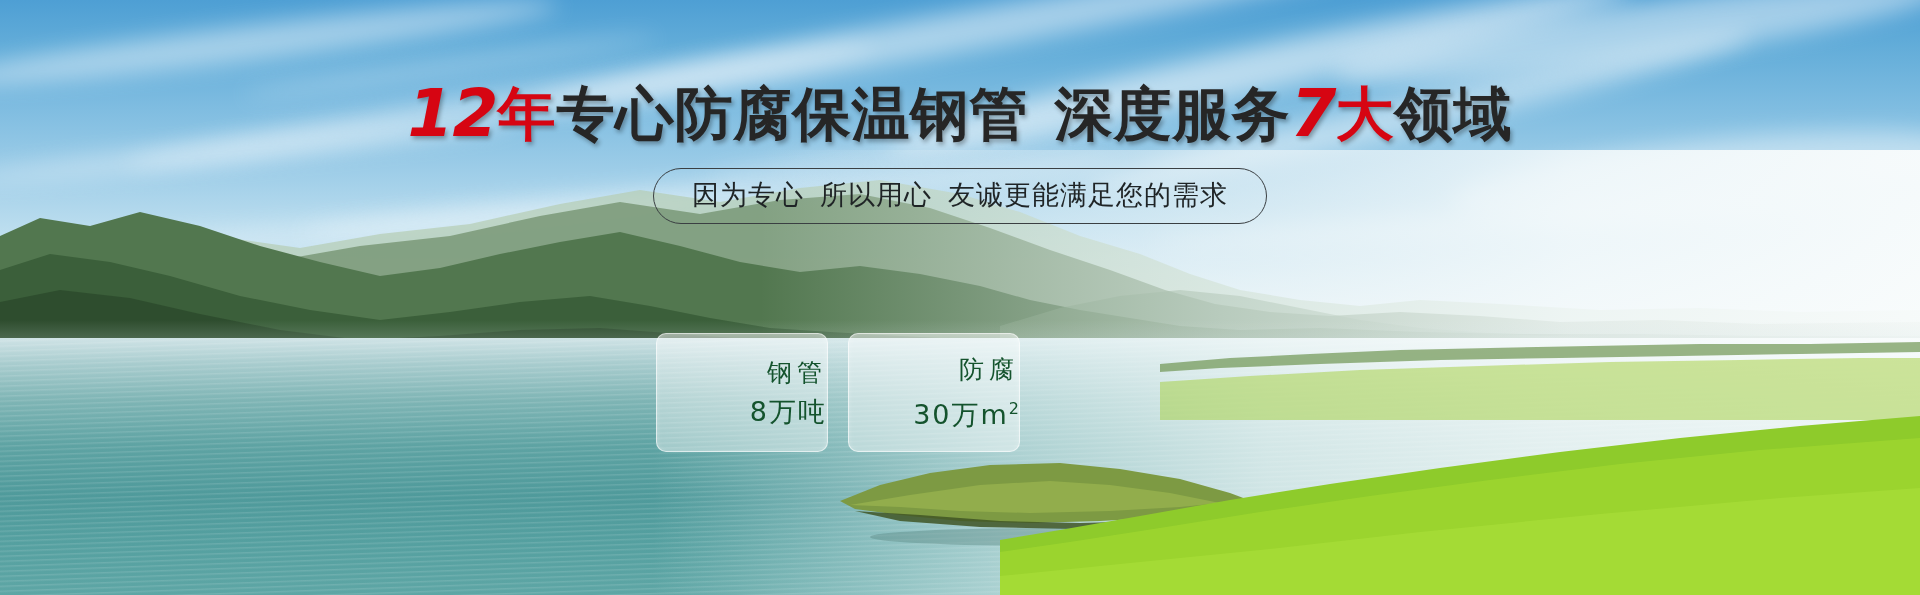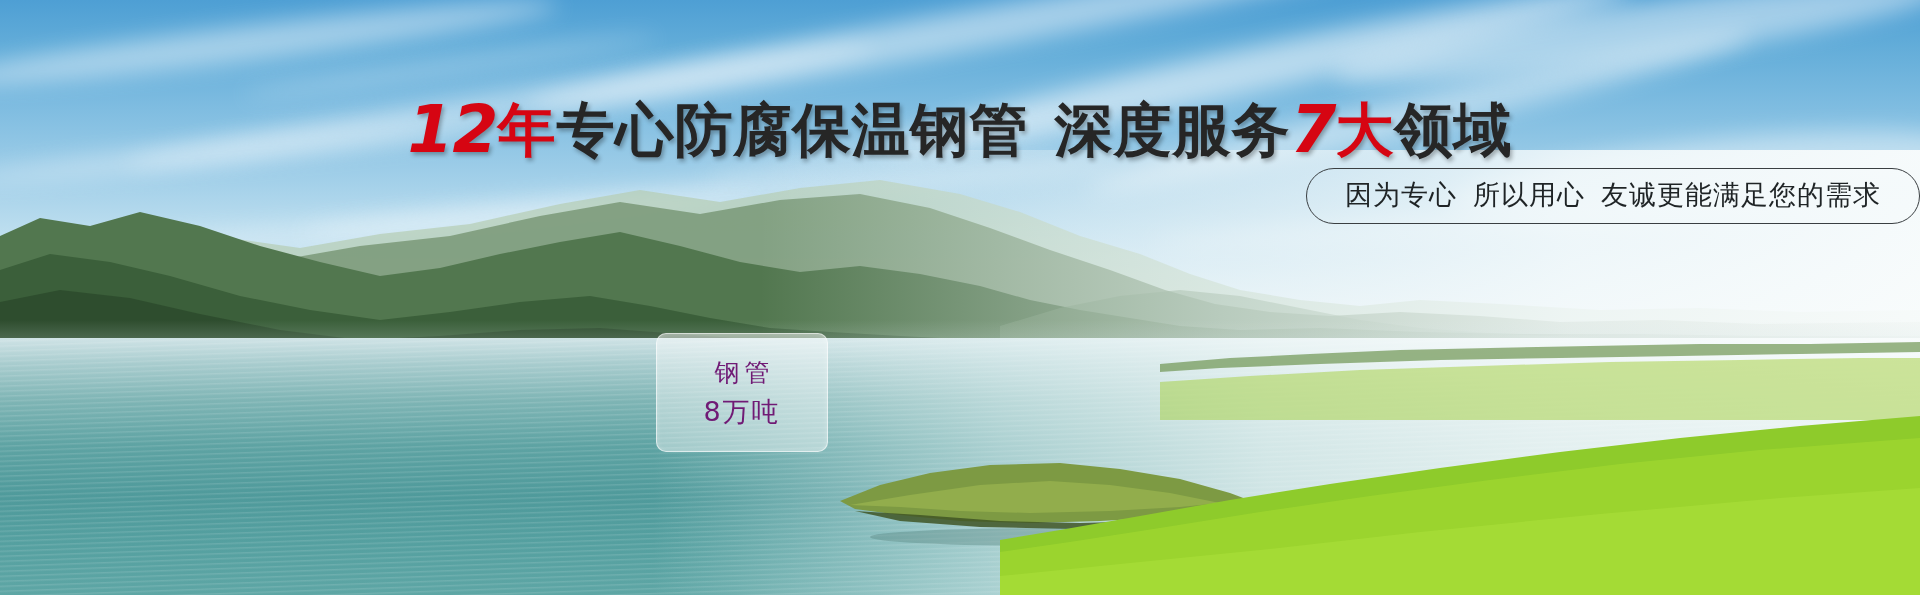--- a/index.html
+++ b/index.html
@@ -99,7 +99,7 @@
 
   
   .headline{
-    position:absolute;left:0;top:98px;width:1920px;
+    position:absolute;left:0;top:82px;width:1920px;
     text-align:center;
     font-family:"DejaVu Sans","Liberation Sans",sans-serif;
     font-weight:700;

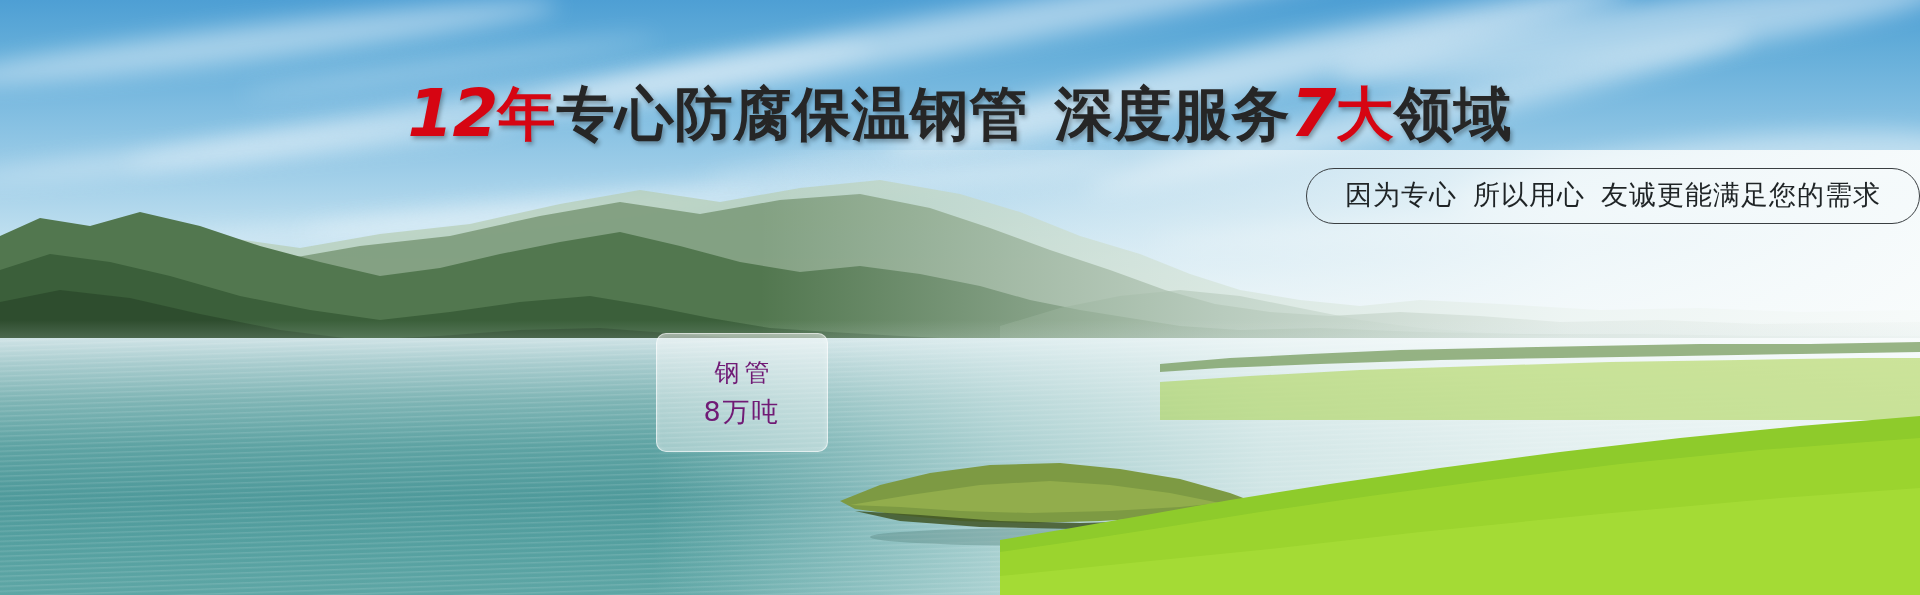--- a/index.html
+++ b/index.html
@@ -121,7 +121,7 @@
 
   
   .pill-wrap{
-    position:absolute;left:0;top:168px;width:1920px;text-align:right;
+    position:absolute;left:0;top:168px;width:1920px;text-align:center;
   }
   .pill{
     display:inline-block;

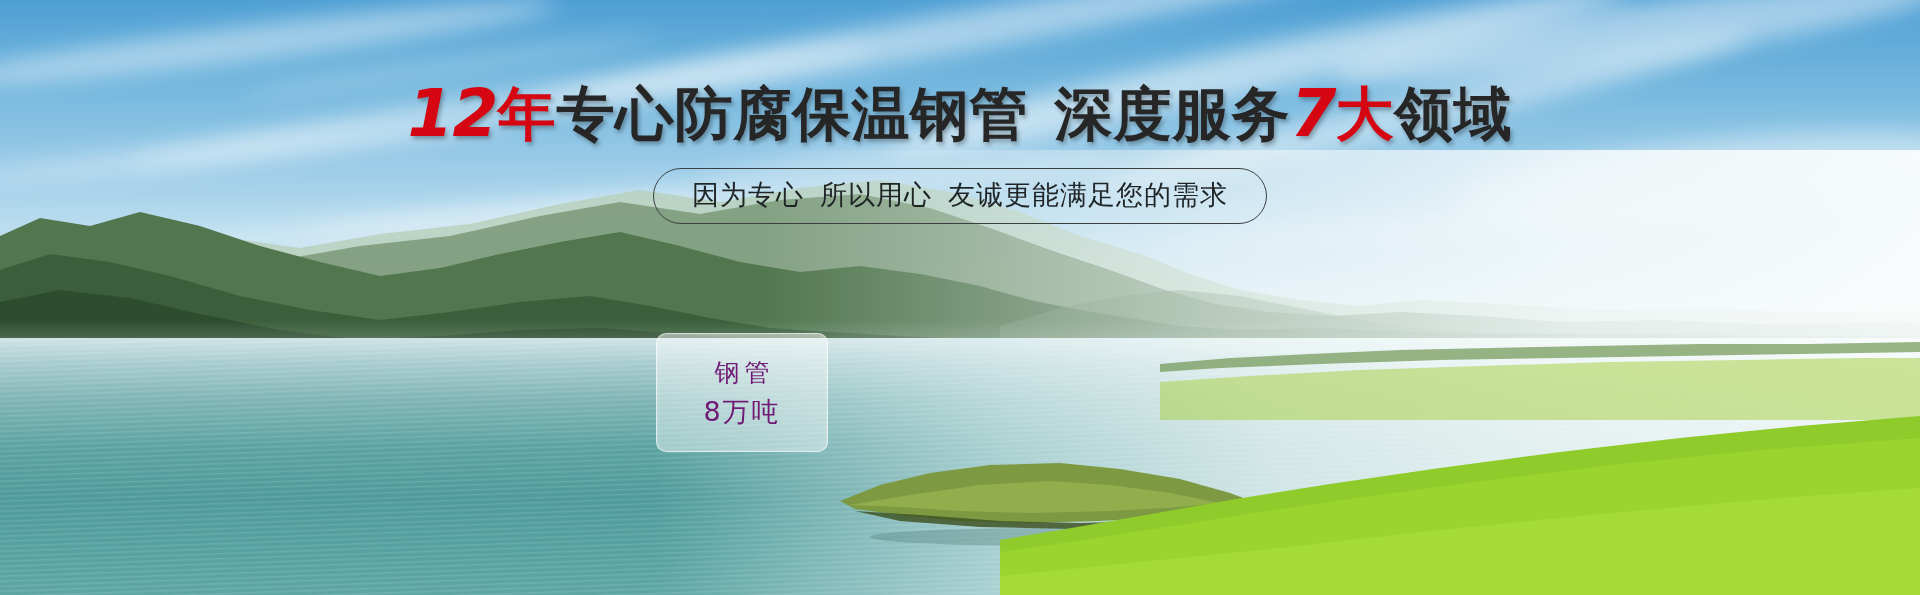--- a/index.html
+++ b/index.html
@@ -150,8 +150,8 @@
     background:rgba(255,255,255,.42);
     box-shadow:0 1px 5px rgba(255,255,255,.25) inset;
     display:flex;flex-direction:column;
-    align-items:center;justify-content:center;
-    color:#701a75;
+    align-items:flex-end;justify-content:center;
+    color:#14532d;
     font-family:"DejaVu Sans","Liberation Sans",sans-serif;
   }
   .card .c-title{

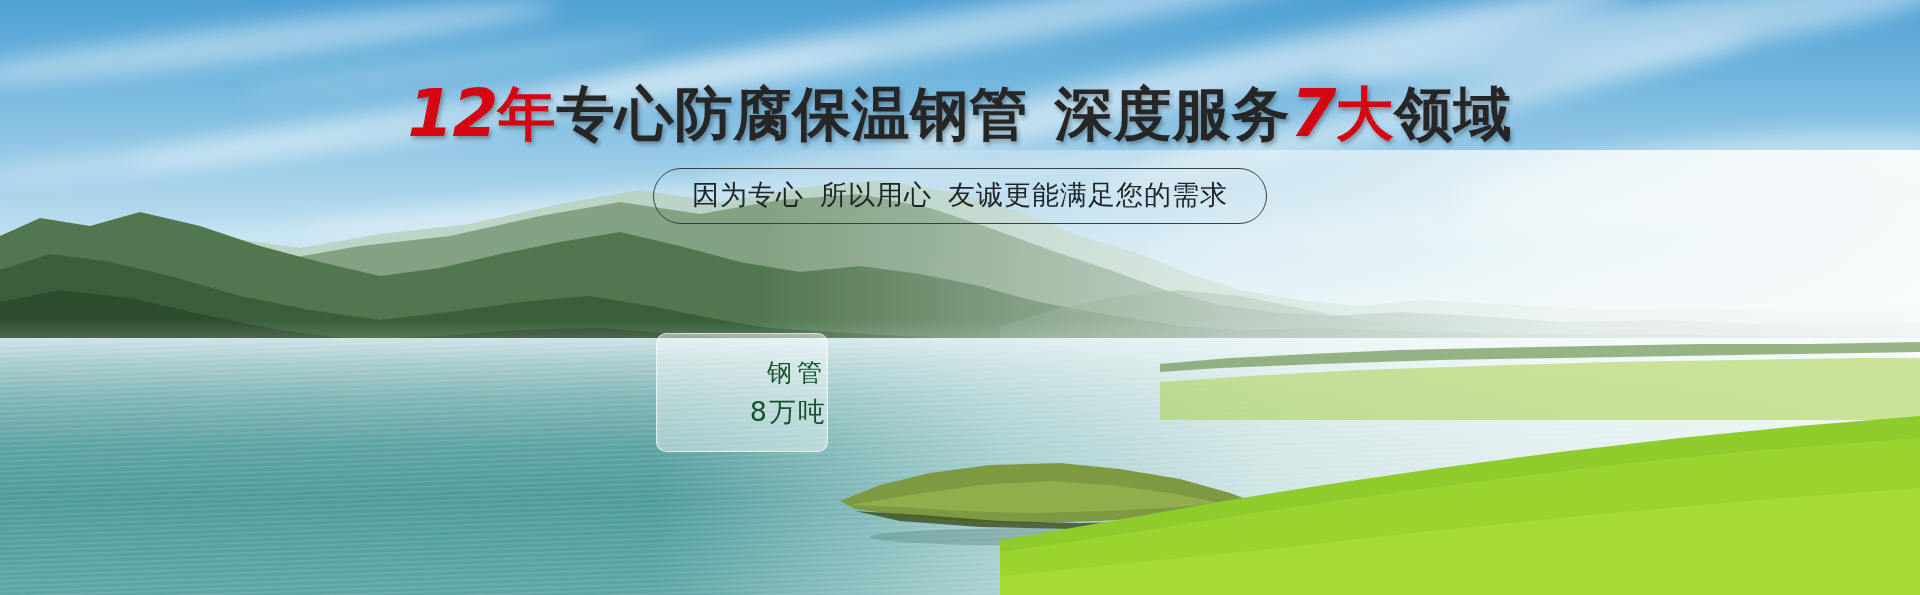--- a/index.html
+++ b/index.html
@@ -261,6 +261,10 @@
       <div class="c-value"><span>8万吨</span></div>
     </div>
 
+    <div class="card">
+      <div class="c-title">防腐</div>
+      <div class="c-value"><span>30万m</span><sup>2</sup></div>
+    </div>
 
 
   </div>

